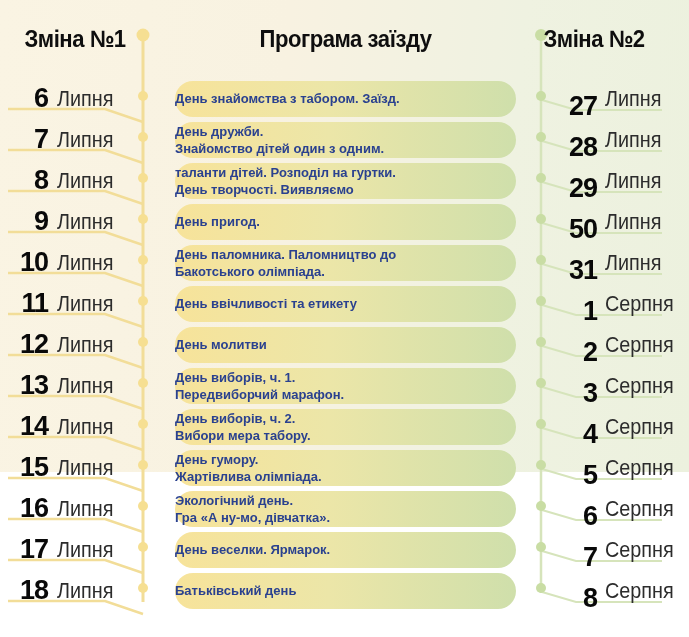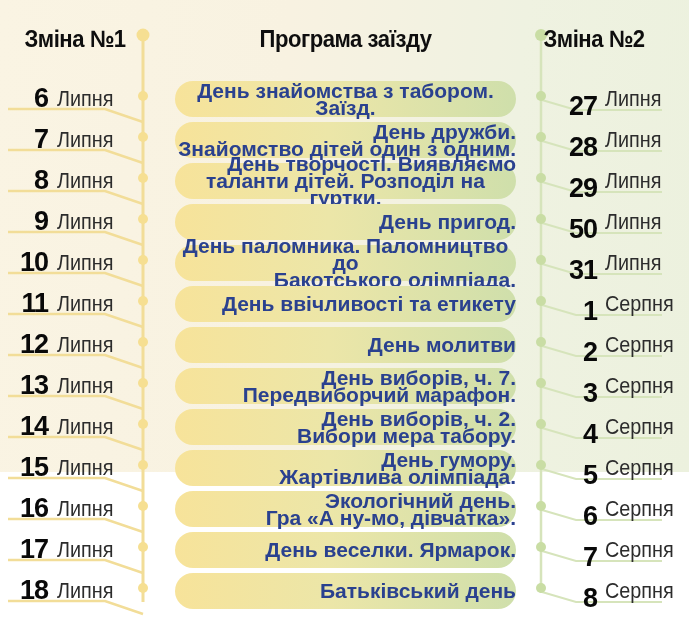--- a/index.html
+++ b/index.html
@@ -30,8 +30,8 @@
   .pillcell{display:flex;align-items:stretch;}
   .pill{flex:1;margin:2.5px 0;border-radius:18px;
     background:linear-gradient(90deg,#f7e39a 0%,#ece6a8 45%,#cfdfab 100%);
-    display:flex;flex-direction:column;align-items:flex-end;justify-content:center;
-    text-align:center;color:#2a418f;font-weight:700;font-size:21px;line-height:17px;}
+    display:flex;flex-direction:column;align-items:flex-start;justify-content:center;
+    text-align:center;color:#2a418f;font-weight:700;font-size:13px;line-height:17px;}
   .pill span{display:block;}
 </style>
 </head>

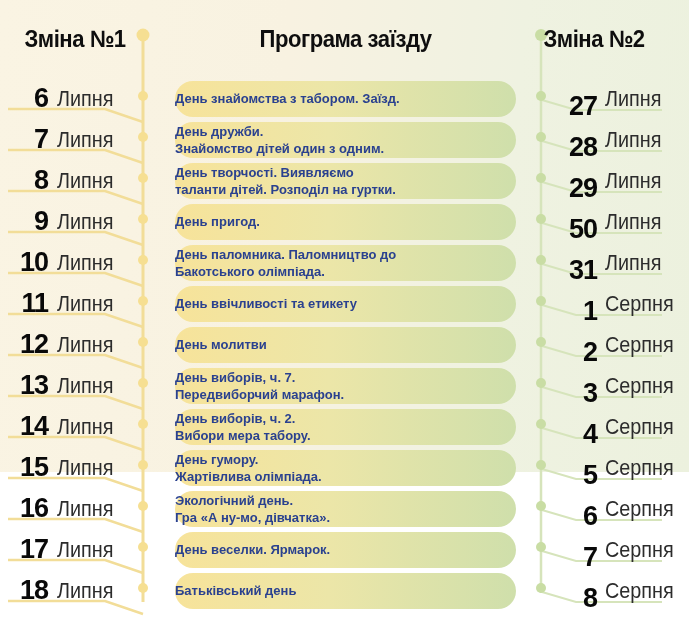--- a/index.html
+++ b/index.html
@@ -148,8 +148,8 @@
       </div>
     <div class="pillcell">
         <div class="pill">
+          <span>таланти дітей. Розподіл на гуртки.</span>
           <span>День творчості. Виявляємо</span>
-          <span>таланти дітей. Розподіл на гуртки.</span>
         </div>
       </div>
     <div class="datecell right">

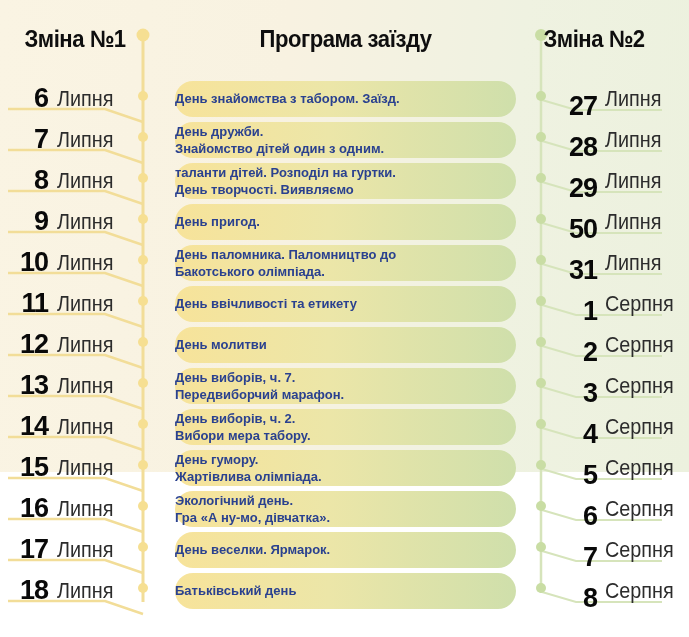--- a/index.html
+++ b/index.html
@@ -222,7 +222,7 @@
       </div>
     <div class="pillcell">
         <div class="pill">
-          <span>День виборів, ч. 7.</span>
+          <span>День виборів, ч. 1.</span>
           <span>Передвиборчий марафон.</span>
         </div>
       </div>

